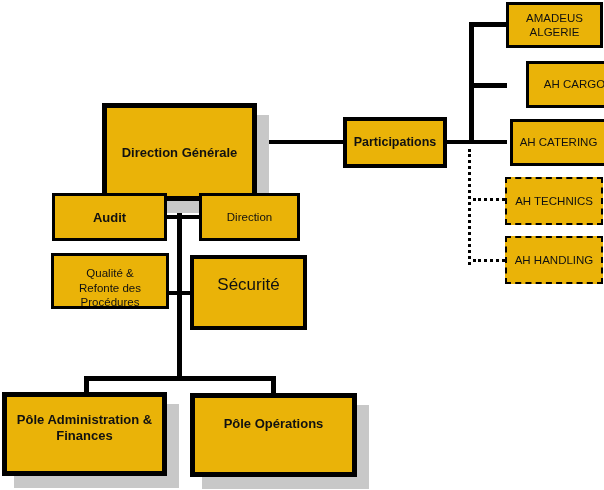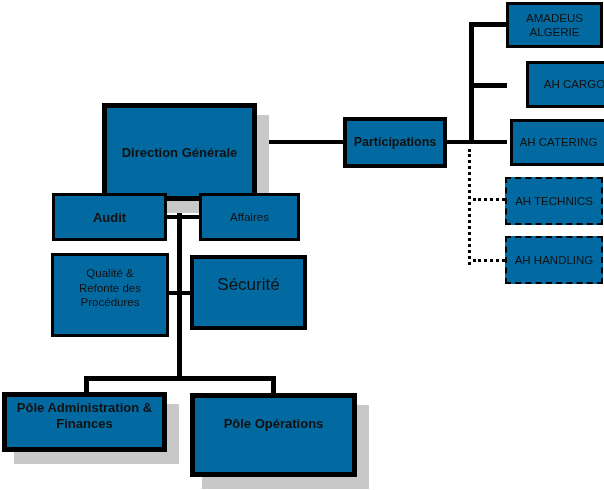--- a/index.html
+++ b/index.html
@@ -19,7 +19,7 @@
   .box {
     position: absolute;
     box-sizing: border-box;
-    background: #0369a1;
+    background: #eab308;
     border: 3px solid #000000;
     display: flex;
     flex-direction: column;

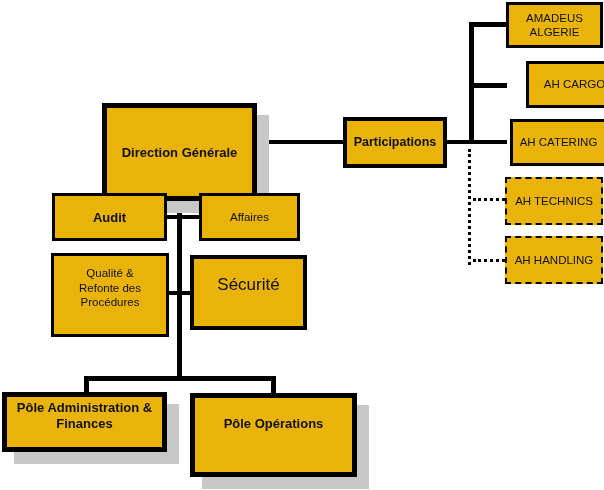--- a/index.html
+++ b/index.html
@@ -125,7 +125,7 @@
   </div>
 
   <div class="box" id="affaires">
-    <span>Affaires</span>
+    <span>Direction</span>
   </div>
 
   <div class="box" id="qualite">

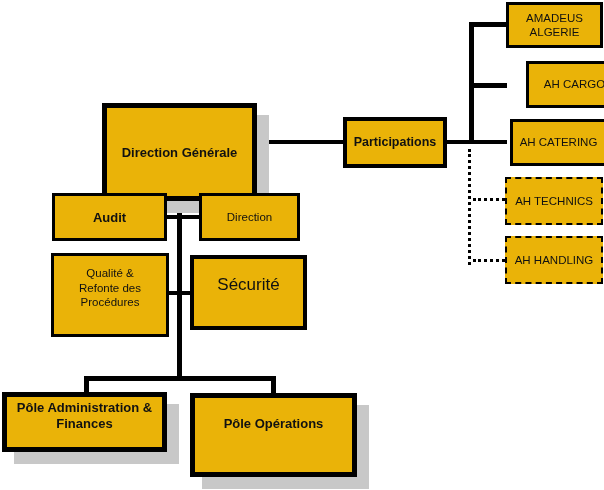--- a/index.html
+++ b/index.html
@@ -49,7 +49,7 @@
   #handling    { left: 505px; top: 236px; width: 98px;  height: 48px; border: 2px dashed #000000; }
   #audit       { left: 52px;  top: 193px; width: 115px; height: 48px; font-size: 13px; align-items: center; }
   #affaires    { left: 199px; top: 193px; width: 101px; height: 48px; }
-  #qualite     { left: 51px;  top: 253px; width: 118px; height: 84px; justify-content: flex-start; padding-top: 10px; line-height: 14.5px; }
+  #qualite     { left: 51px;  top: 253px; width: 118px; height: 56px; justify-content: flex-start; padding-top: 10px; line-height: 14.5px; }
   #securite    { left: 190px; top: 255px; width: 117px; height: 75px; border-width: 4px; font-size: 17px; padding-bottom: 16px; }
   #pole-admin  { left: 2px;   top: 392px; width: 165px; height: 60px; border-width: 5px; font-size: 13px; line-height: 16px; padding-bottom: 12px; }
   #pole-ops    { left: 190px; top: 393px; width: 167px; height: 84px; border-width: 5px; font-size: 13px; padding-bottom: 24px; }

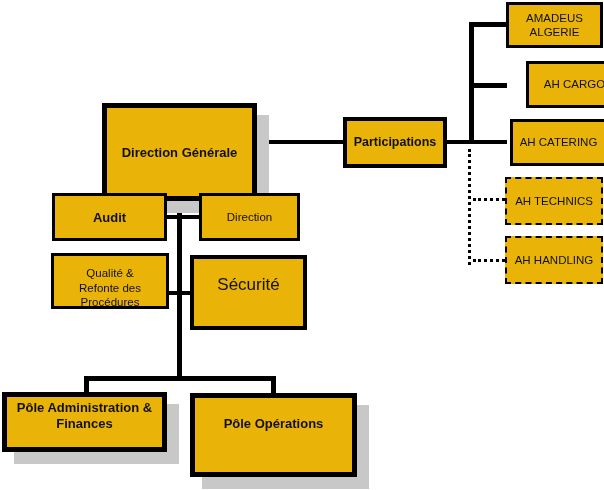--- a/index.html
+++ b/index.html
@@ -51,7 +51,7 @@
   #affaires    { left: 199px; top: 193px; width: 101px; height: 48px; }
   #qualite     { left: 51px;  top: 253px; width: 118px; height: 56px; justify-content: flex-start; padding-top: 10px; line-height: 14.5px; }
   #securite    { left: 190px; top: 255px; width: 117px; height: 75px; border-width: 4px; font-size: 17px; padding-bottom: 16px; }
-  #pole-admin  { left: 2px;   top: 392px; width: 165px; height: 60px; border-width: 5px; font-size: 13px; line-height: 16px; padding-bottom: 12px; }
+  #pole-admin  { left: 2px;   top: 392px; width: 165px; height: 84px; border-width: 5px; font-size: 13px; line-height: 16px; padding-bottom: 12px; }
   #pole-ops    { left: 190px; top: 393px; width: 167px; height: 84px; border-width: 5px; font-size: 13px; padding-bottom: 24px; }
 
   

